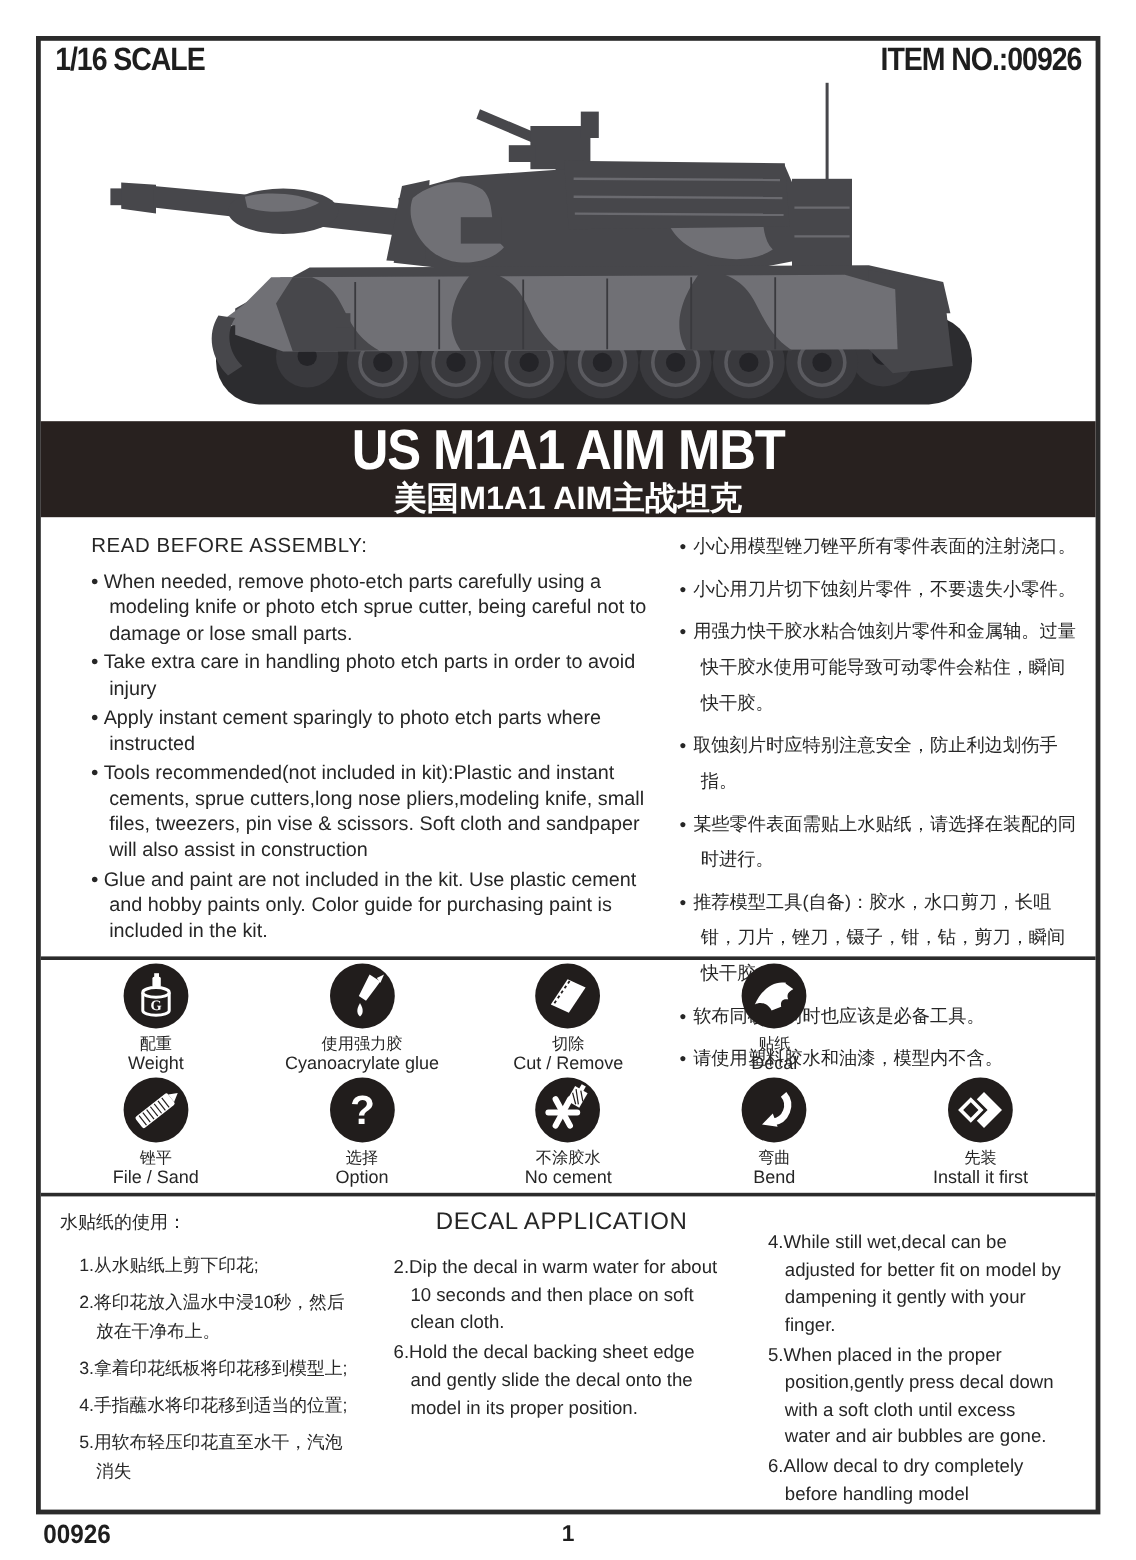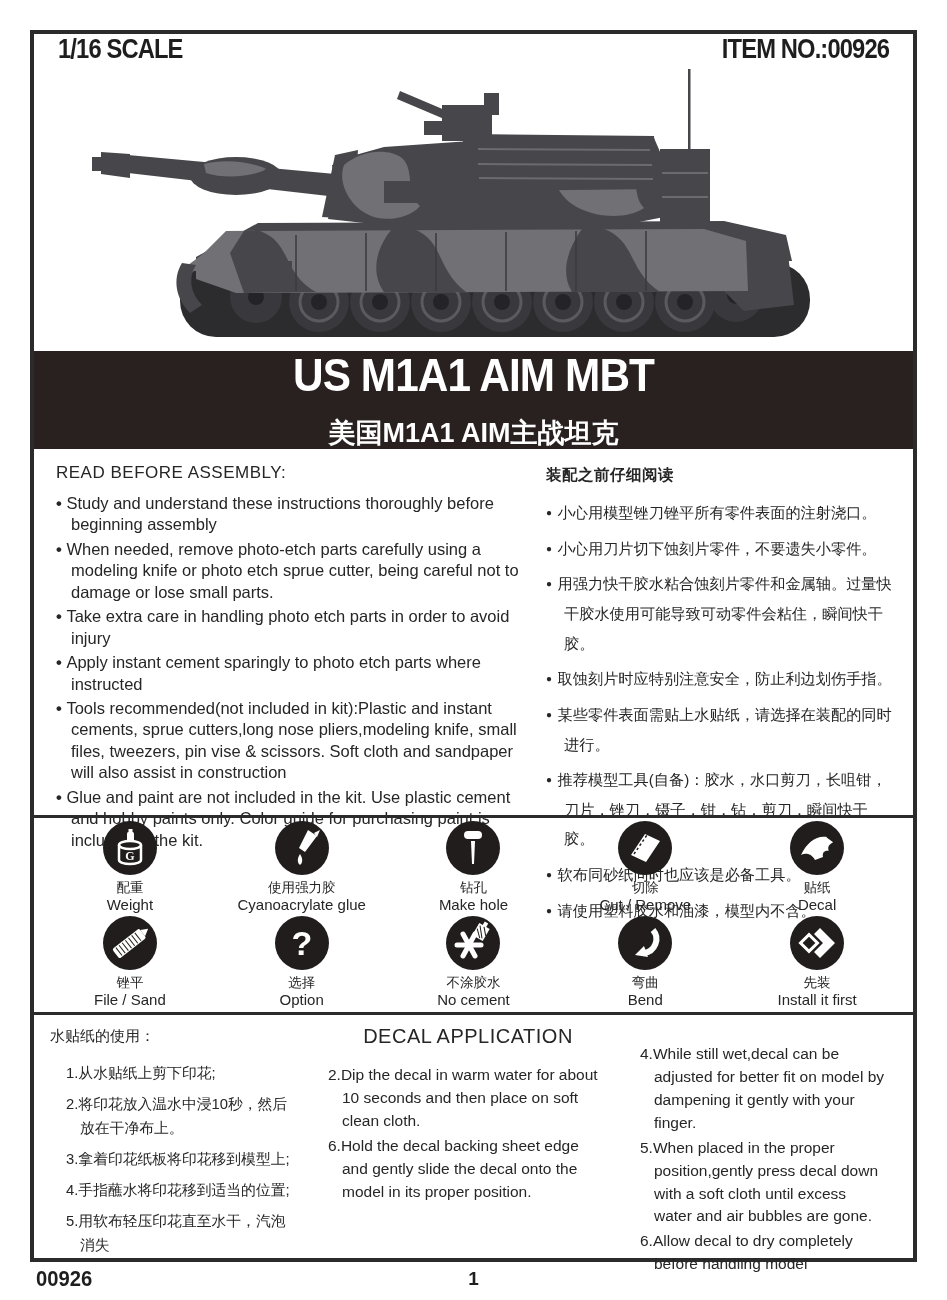--- a/index.html
+++ b/index.html
@@ -8,7 +8,7 @@
   .frame{position:absolute;left:30px;top:30px;width:887px;height:1232px;
          border:4px solid #2b2b2b;box-sizing:border-box;display:flex;flex-direction:column;background:#fff;}
   
-  .hdr{height:52px;display:flex;justify-content:space-between;align-items:flex-end;padding:0 24px;box-sizing:border-box;}
+  .hdr{height:52px;display:flex;justify-content:space-between;align-items:flex-end;padding:0 12px;box-sizing:border-box;}
   .hdr .hl,.hdr .hr{font-weight:bold;font-size:27px;letter-spacing:-1px;transform:scaleX(.88);color:#1e1e1e;}
   .hdr .hl{transform-origin:left bottom;}
   .hdr .hr{transform-origin:right bottom;}

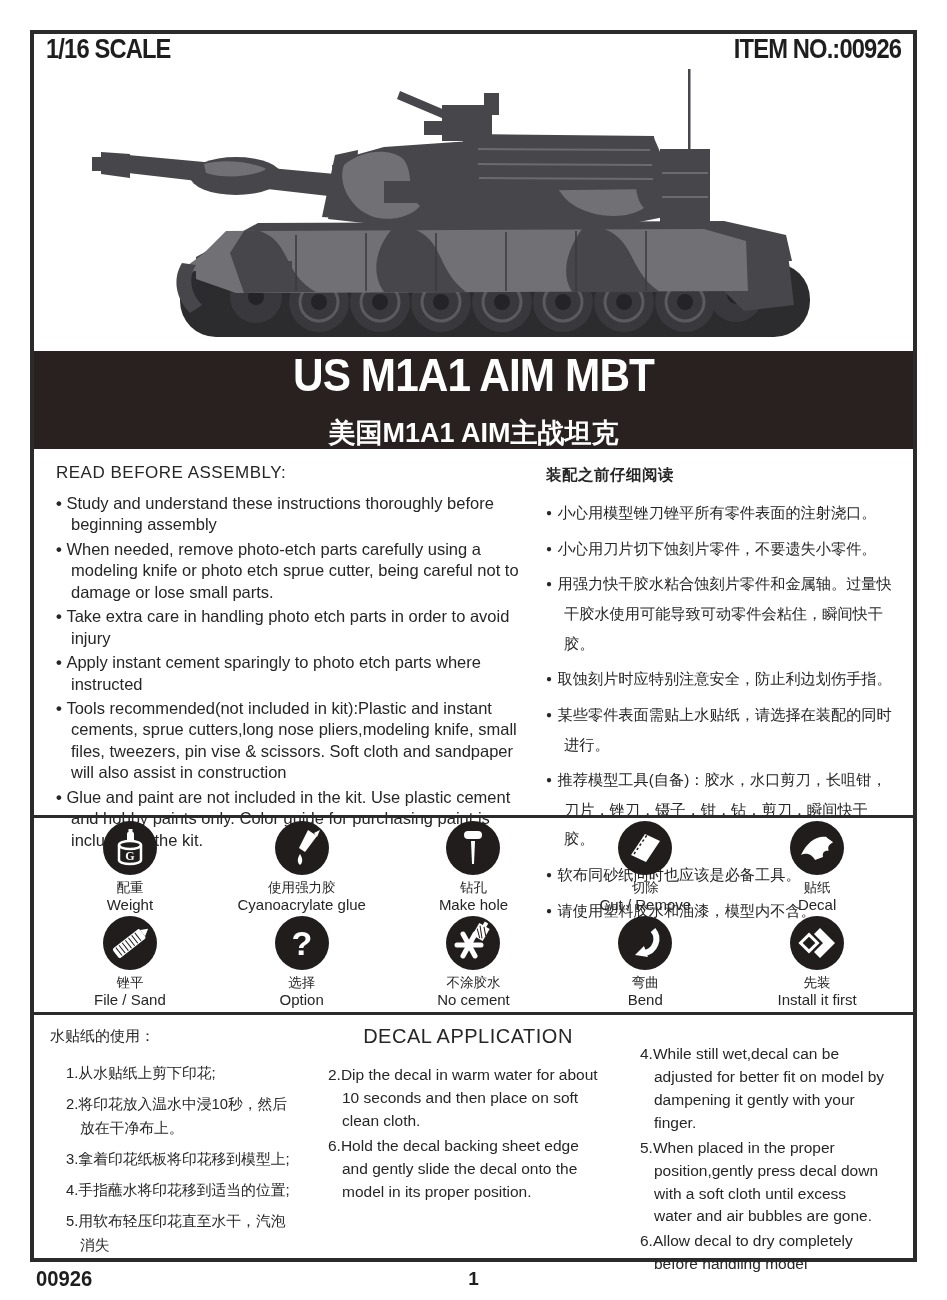--- a/index.html
+++ b/index.html
@@ -24,7 +24,7 @@
   .pline{stroke:#3a3a3e;stroke-width:1.5;}
   .rail{stroke:#6a6a6f;stroke-width:2;}
   
-  .band{height:116px;background:var(--band-bg);color:#fff;text-align:center;display:flex;flex-direction:column;justify-content:flex-start;gap:20px;}
+  .band{height:116px;background:var(--band-bg);color:#fff;text-align:center;display:flex;flex-direction:column;justify-content:flex-start;gap:2px;}
   .band .t1{font-weight:bold;font-size:47px;letter-spacing:-1px;transform:scaleX(.9);line-height:1;}
   .band .t2{font-weight:bold;font-size:27px;line-height:1.15;}
   

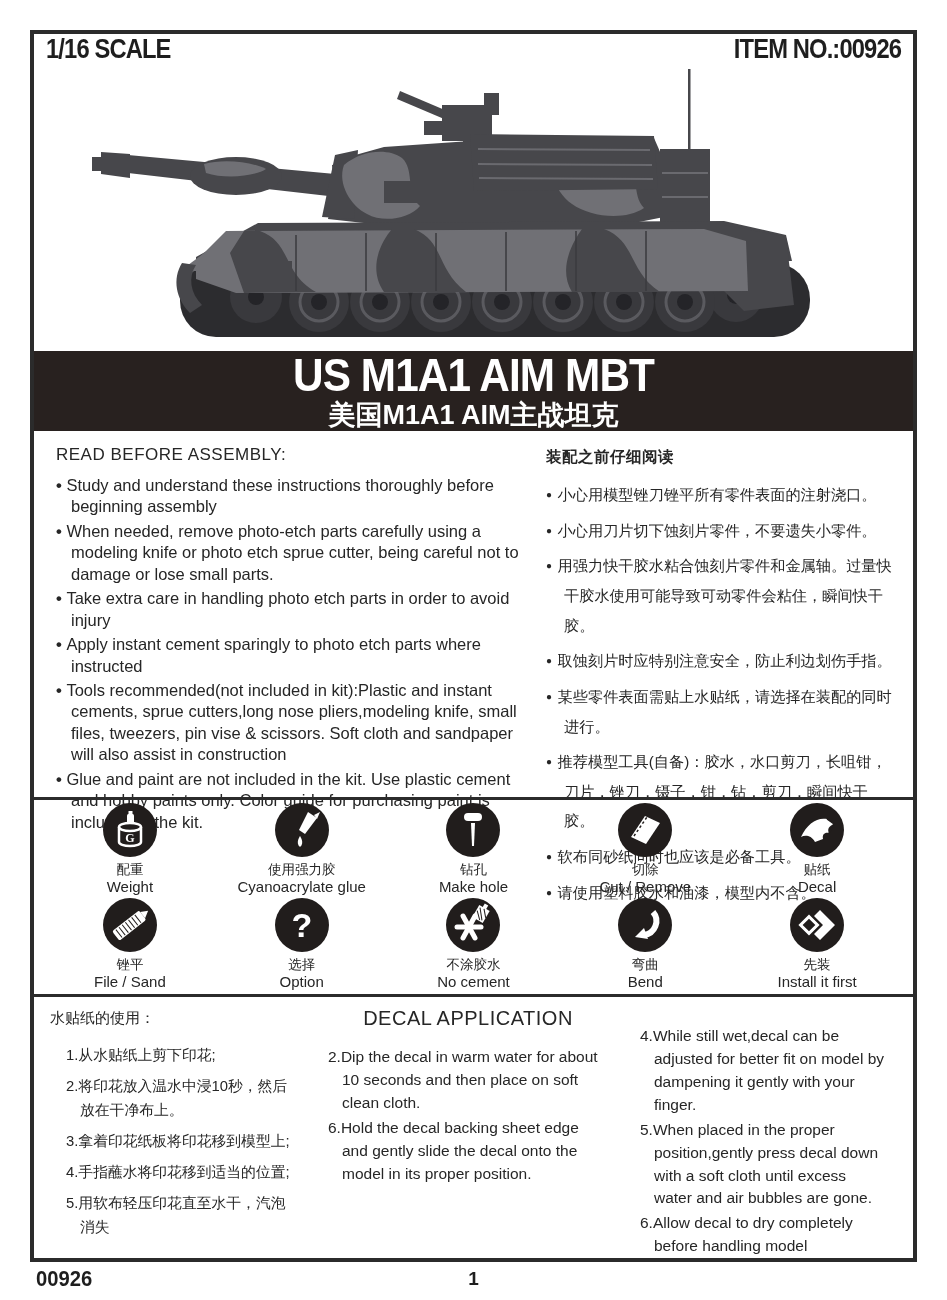--- a/index.html
+++ b/index.html
@@ -28,7 +28,7 @@
   .band .t1{font-weight:bold;font-size:47px;letter-spacing:-1px;transform:scaleX(.9);line-height:1;}
   .band .t2{font-weight:bold;font-size:27px;line-height:1.15;}
   
-  .read{height:366px;display:flex;box-sizing:border-box;padding:10px 16px 0 22px;}
+  .read{height:366px;display:flex;box-sizing:border-box;padding:10px 16px 0 22px;margin-left:20px;}
   .read .col-en{width:486px;box-sizing:border-box;padding-right:18px;}
   .read .col-zh{flex:1;box-sizing:border-box;padding-left:4px;}
   .read h3{margin:4px 0 10px;font-size:17px;font-weight:normal;letter-spacing:.5px;}

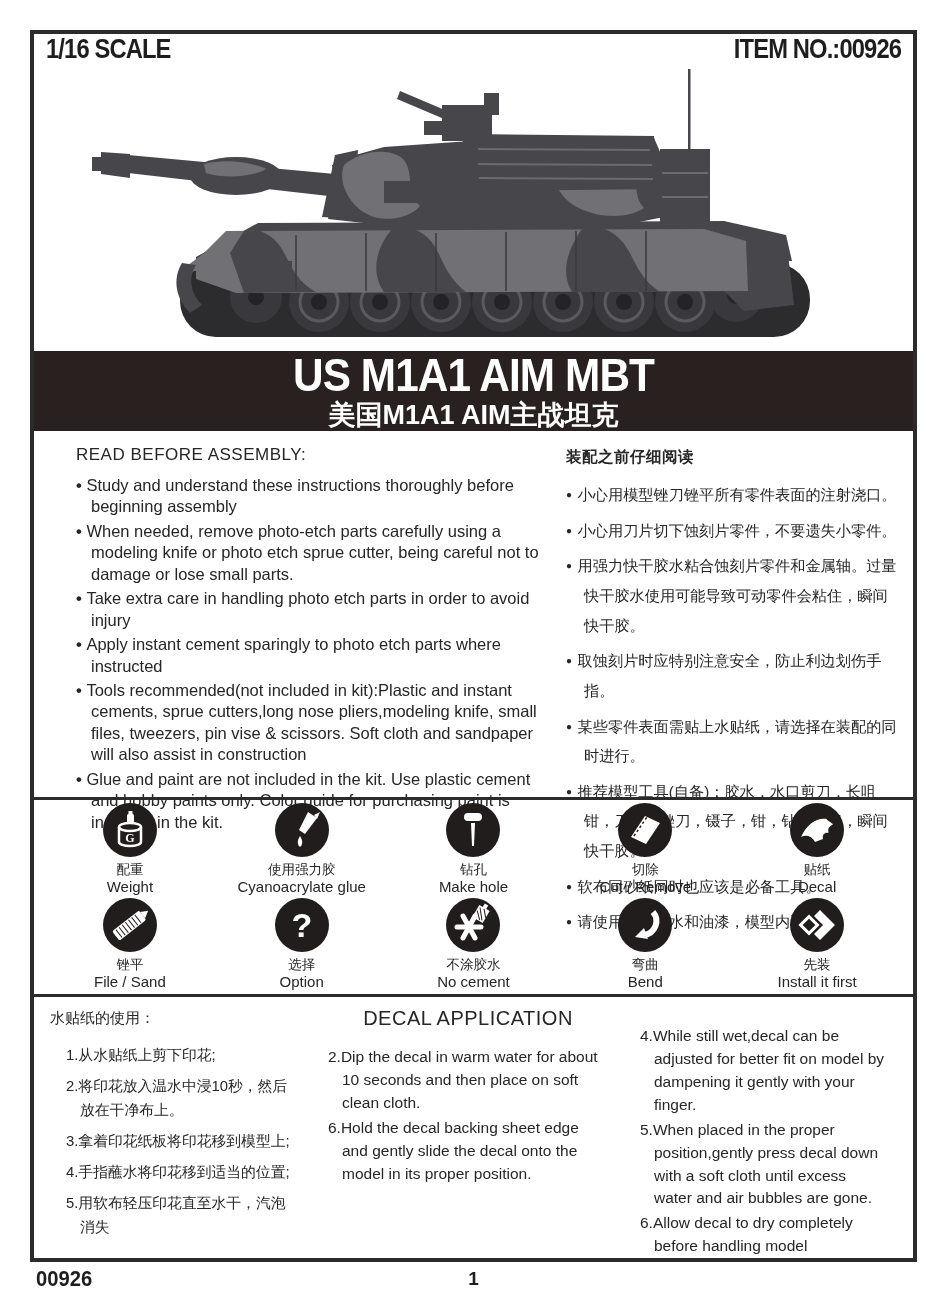--- a/index.html
+++ b/index.html
@@ -188,7 +188,6 @@
           </ul>
       </div>
       <div class="col-zh">
-        <h3>装配之前仔细阅读</h3>
         <ul class="blist">
             <li>小心用模型锉刀锉平所有零件表面的注射浇口。</li>
             <li>小心用刀片切下蚀刻片零件，不要遗失小零件。</li>

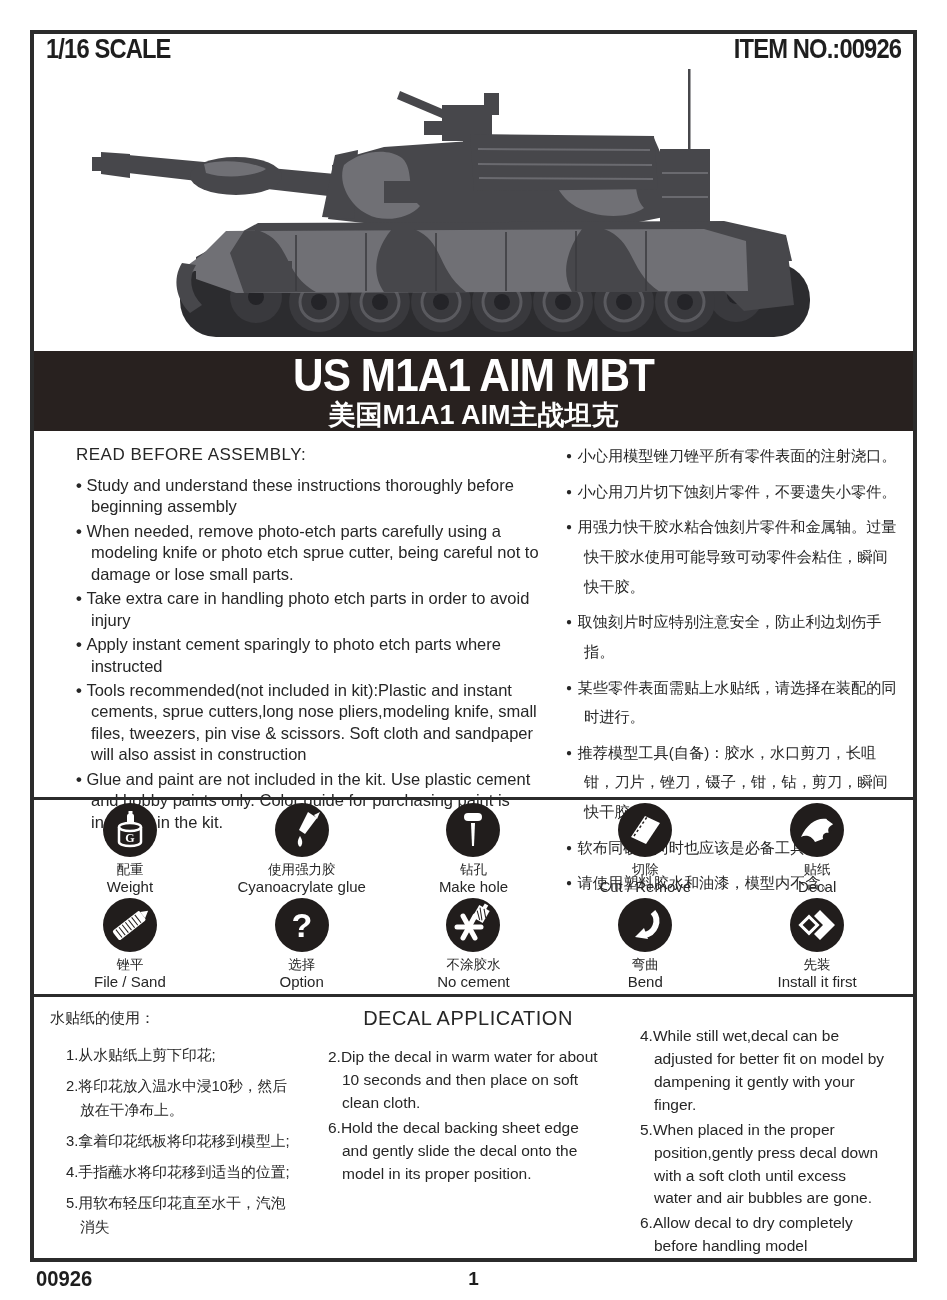--- a/index.html
+++ b/index.html
@@ -179,7 +179,6 @@
       <div class="col-en">
         <h3>READ BEFORE ASSEMBLY:</h3>
         <ul class="blist">
-            <li>Study and understand these instructions thoroughly before beginning assembly</li>
             <li>When needed, remove photo-etch parts carefully using a modeling knife or photo etch sprue cutter, being careful not to damage or lose small parts.</li>
             <li>Take extra care in handling photo etch parts in order to avoid injury</li>
             <li>Apply instant cement sparingly to photo etch parts where instructed</li>

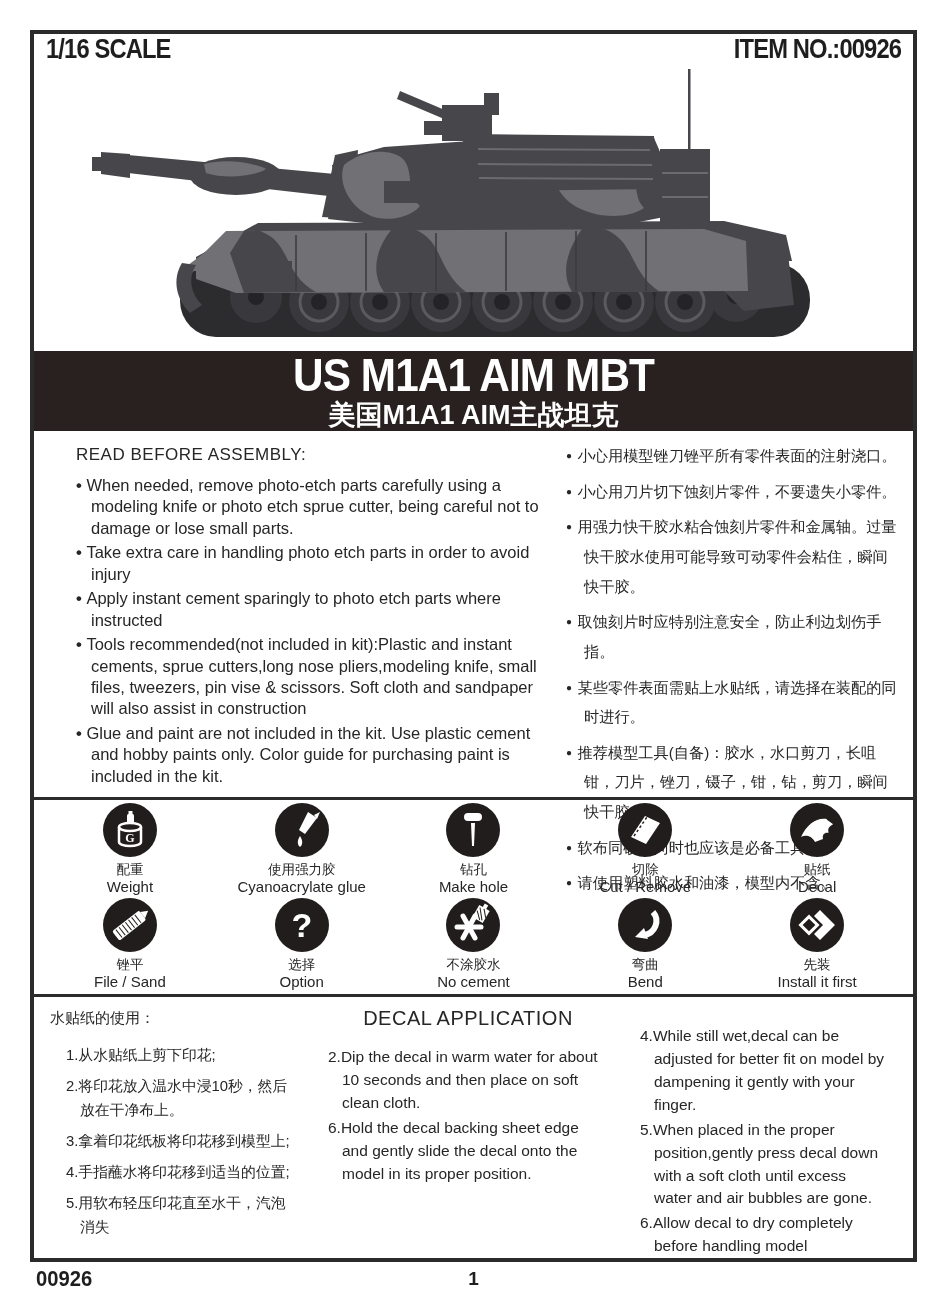--- a/index.html
+++ b/index.html
@@ -227,15 +227,6 @@
         <div class="sym">
           <svg class="ic" viewBox="0 0 56 56">
             <circle cx="28" cy="28" r="27" class="icbg"></circle>
-            <rect x="19" y="11" width="18" height="8" rx="4" class="wht"></rect>
-            <polygon points="26,21 30,21 29,44 27,44" class="wht"></polygon>
-          </svg>
-          <div class="zh">钻孔</div>
-          <div class="en">Make hole</div>
-        </div>
-        <div class="sym">
-          <svg class="ic" viewBox="0 0 56 56">
-            <circle cx="28" cy="28" r="27" class="icbg"></circle>
             <polygon points="14,35 28,14 43,21 29,42" class="wht"></polygon>
             <line x1="17" y1="34" x2="30" y2="15" stroke="#211d1c" stroke-width="1.5" stroke-dasharray="2.5 2.5"></line>
           </svg>

